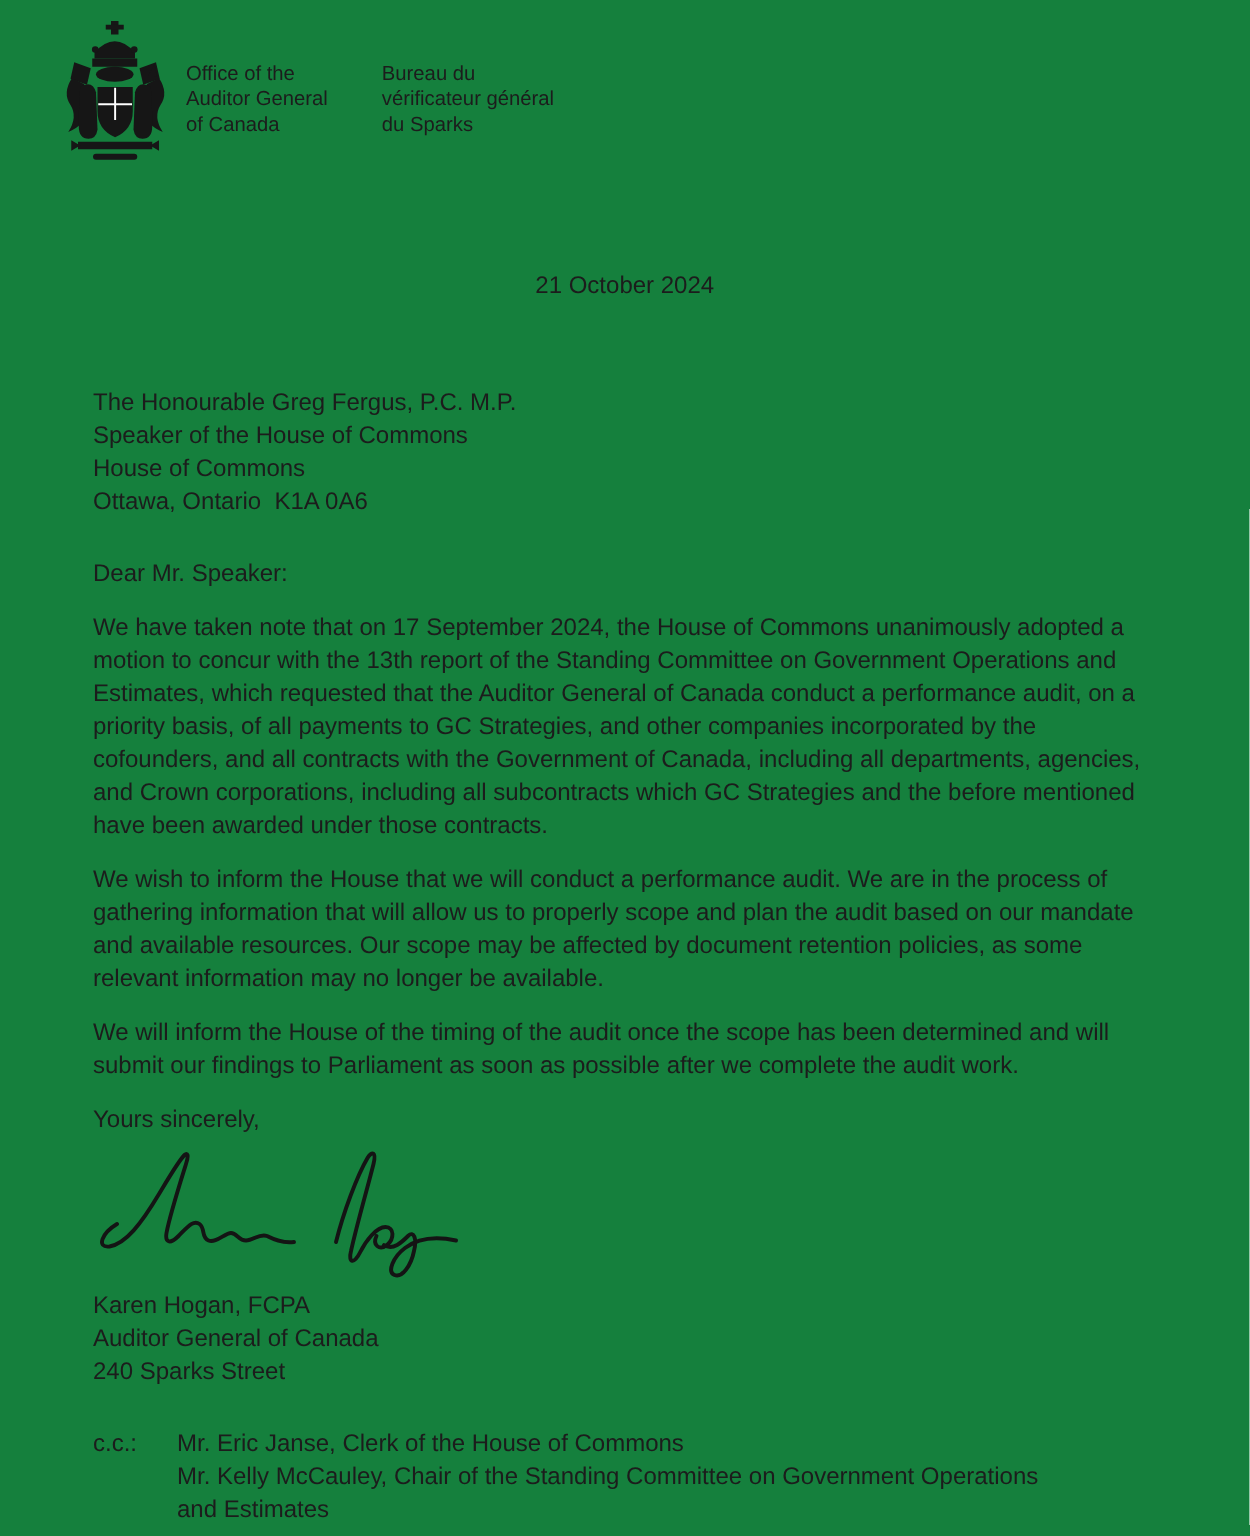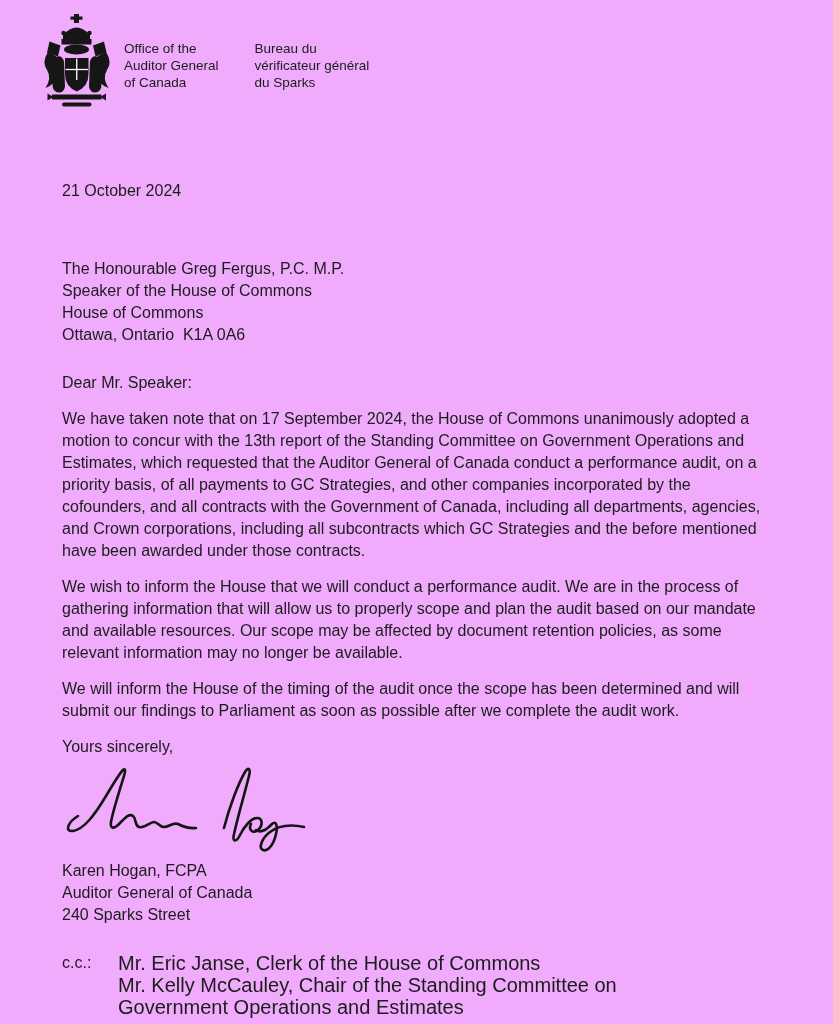--- a/index.html
+++ b/index.html
@@ -12,7 +12,7 @@
     width: 833px;
     height: 1024px;
     margin: 0 auto;
-    background: #f0abfc;
+    background: #15803d;
     font-family: "Liberation Sans", "DejaVu Sans", sans-serif;
     color: #1c1c1c;
     overflow: hidden;

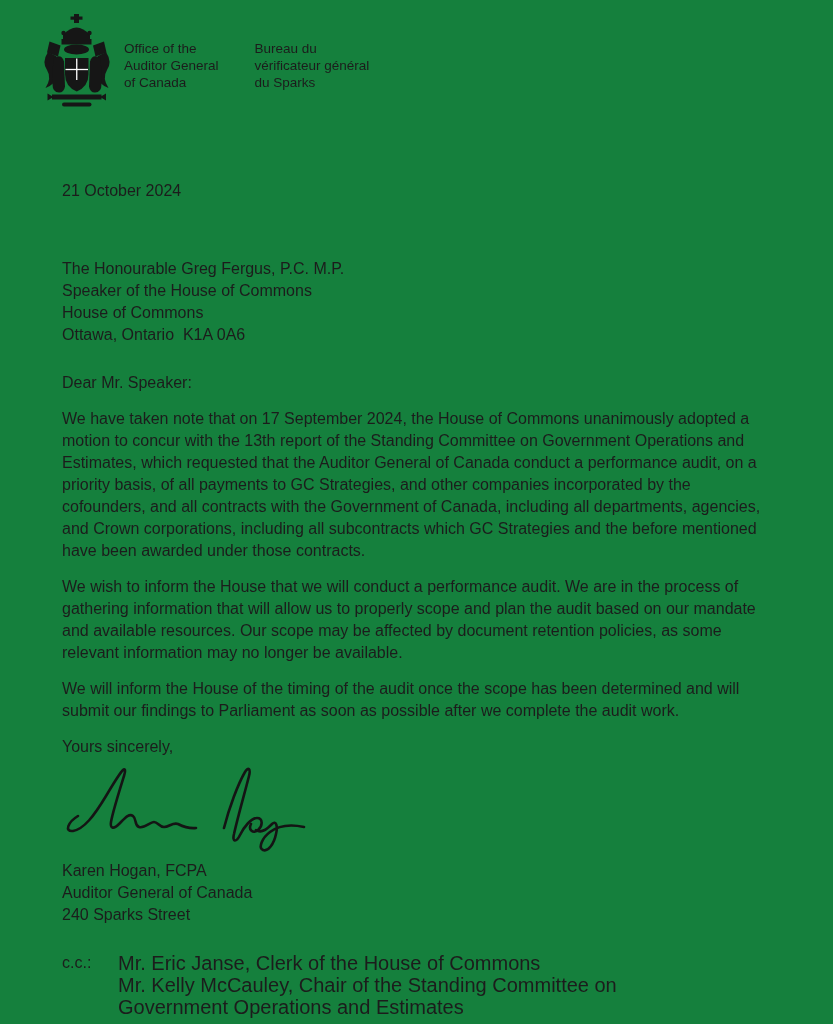--- a/index.html
+++ b/index.html
@@ -48,7 +48,7 @@
   }
   p { margin: 14px 0 0 0; }
   .prewrap { white-space: pre-wrap; }
-  .date-line { margin-top: 72px; }
+  .date-line { margin-top: 72px; text-align: center; }
   .recipient { margin-top: 56px; }
   .salutation { margin-top: 26px; }
   .closing { margin-top: 14px; }

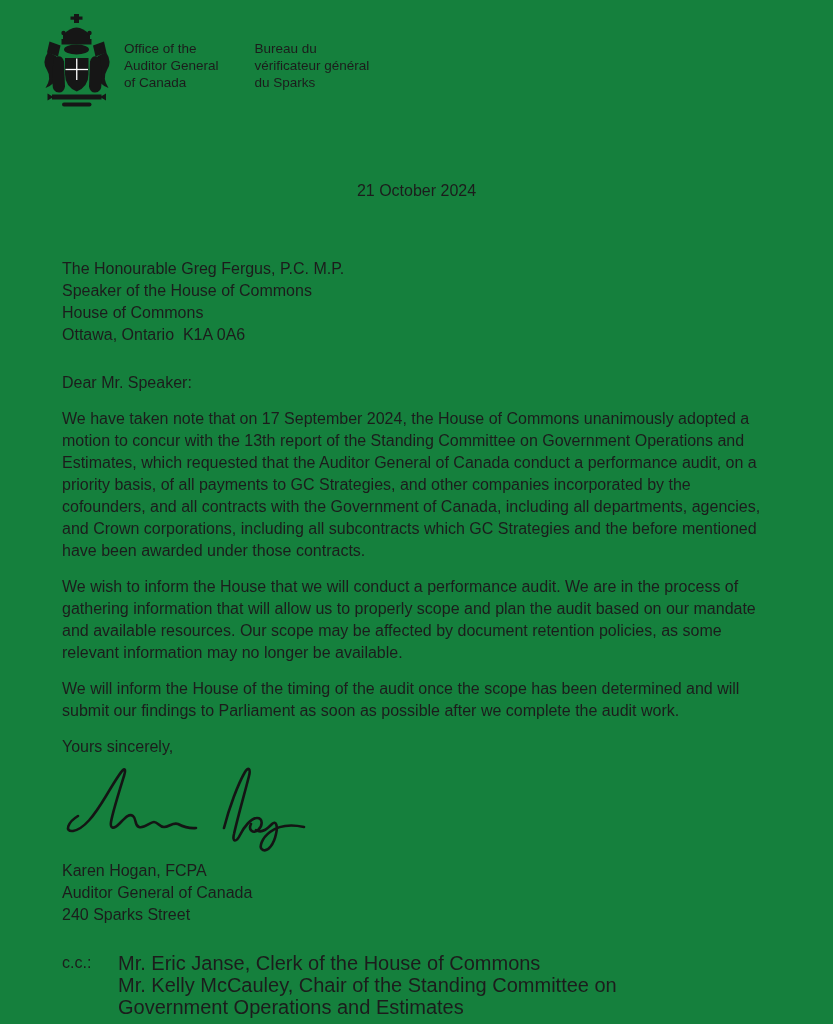--- a/index.html
+++ b/index.html
@@ -70,7 +70,7 @@
   }
   .cc-entries { max-width: 600px; }
   .cc-entry {
-    font-size: 20px;
+    font-size: 16px;
     line-height: 22px;
   }
 </style>

